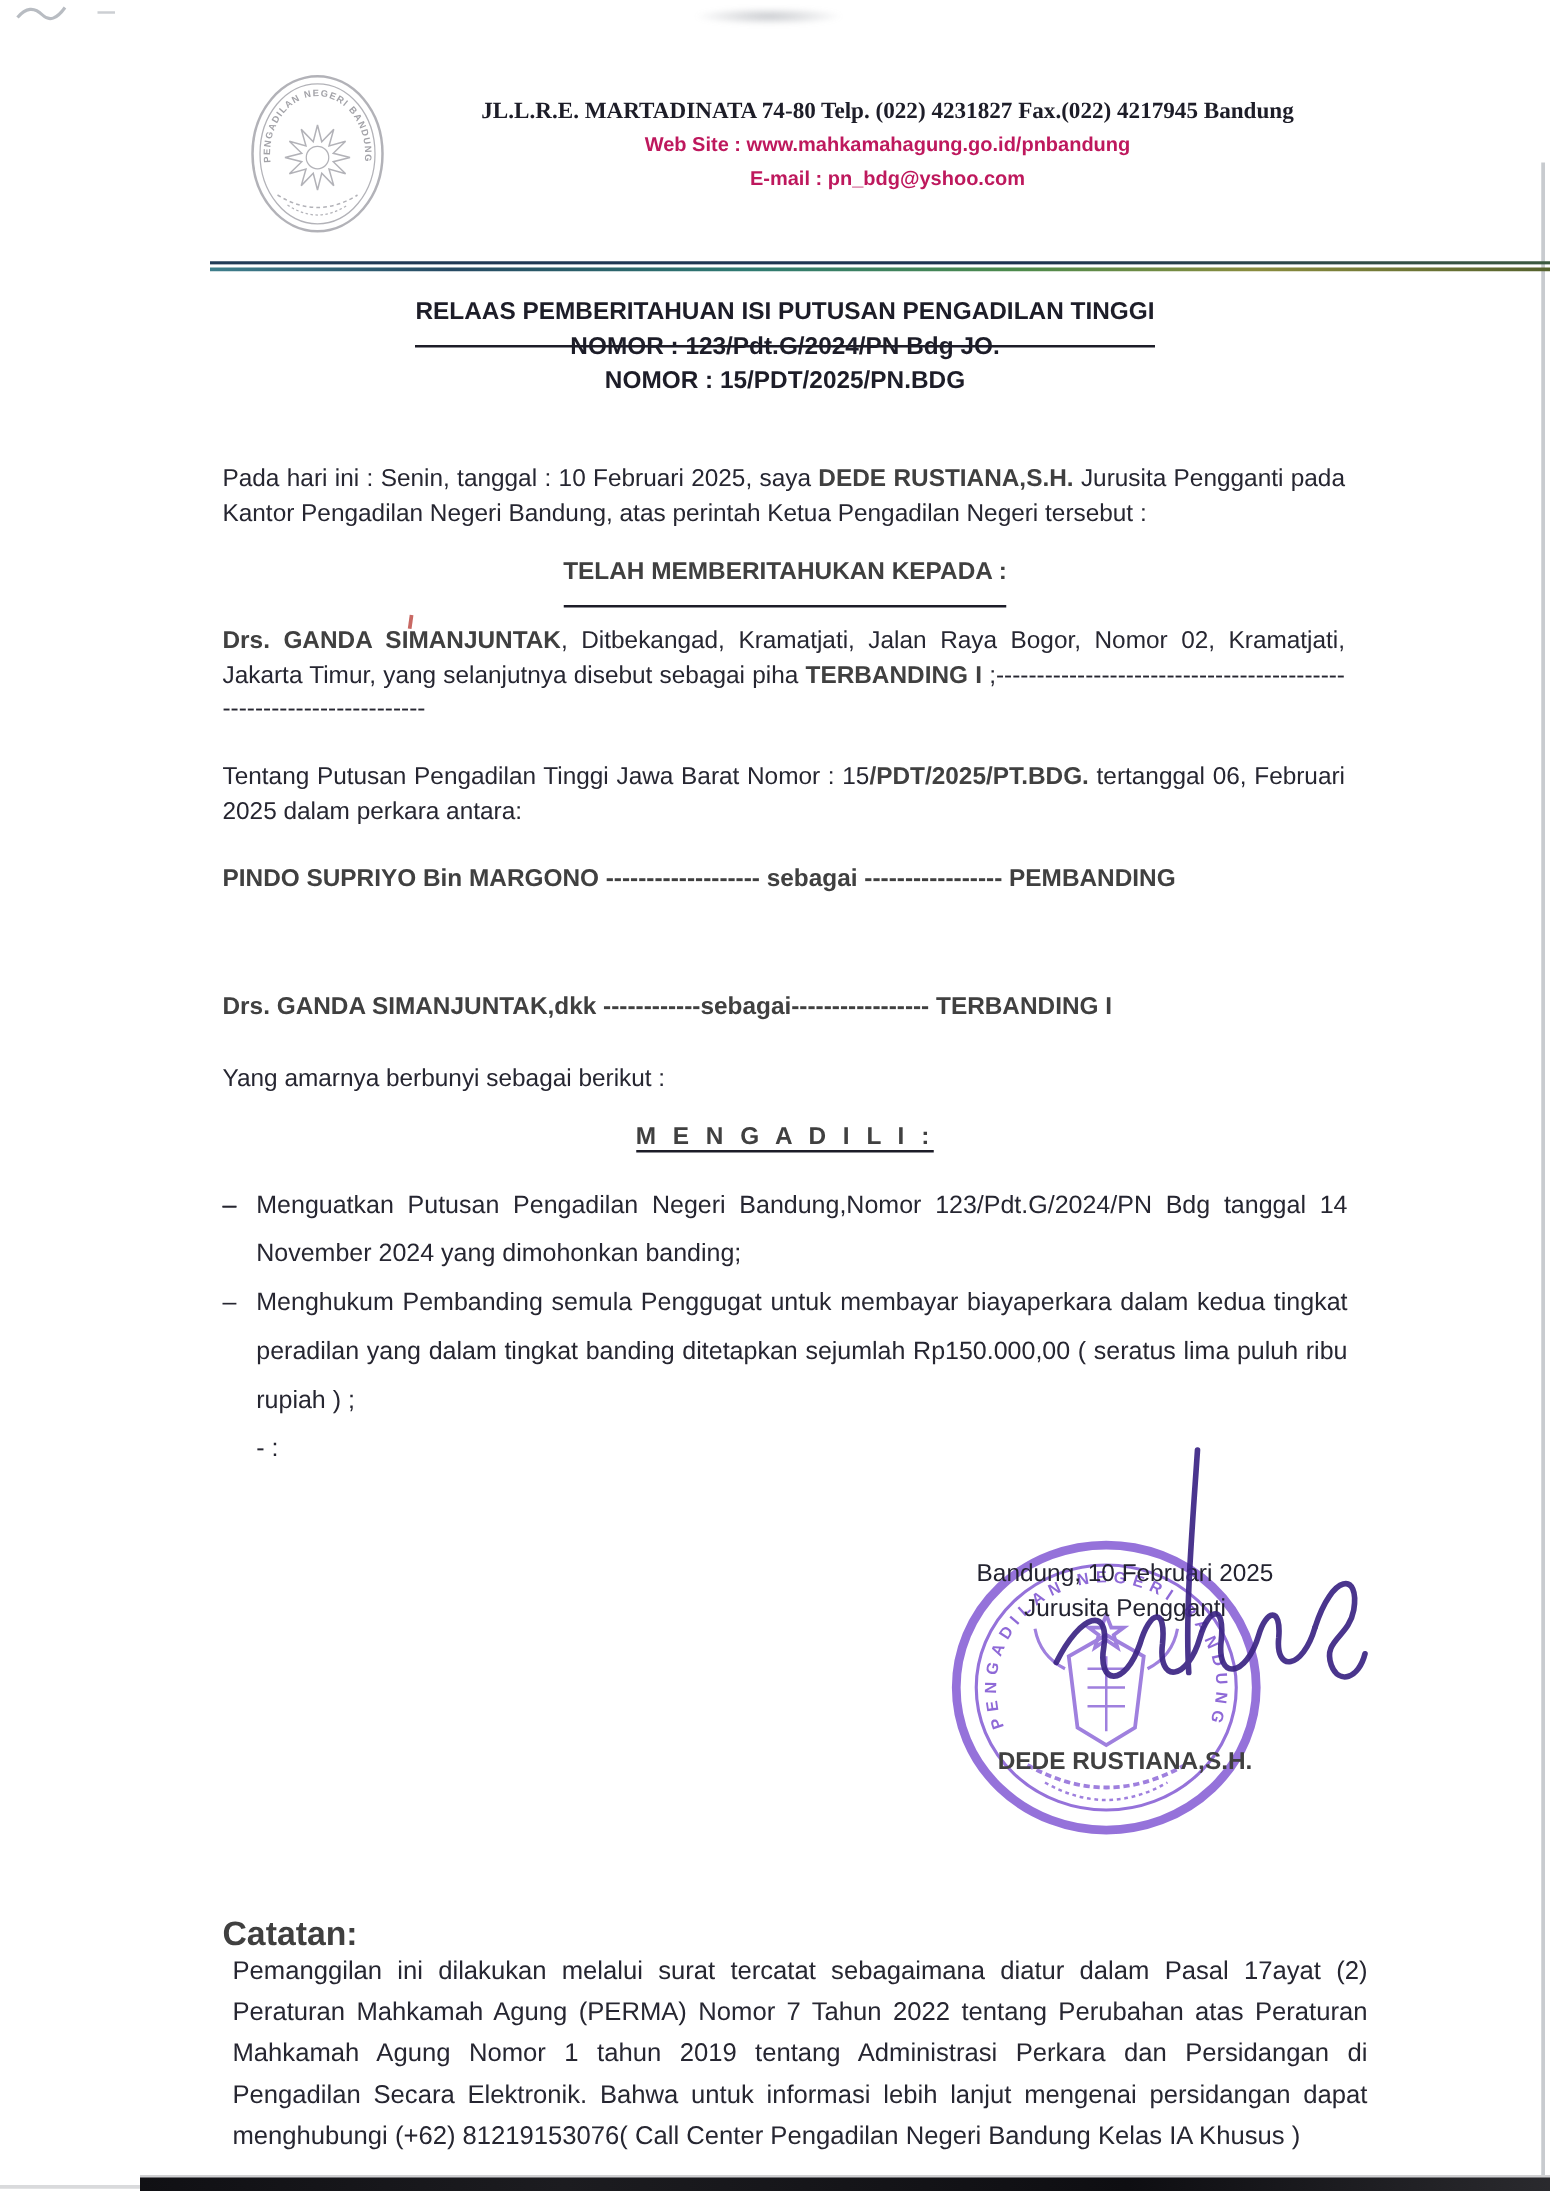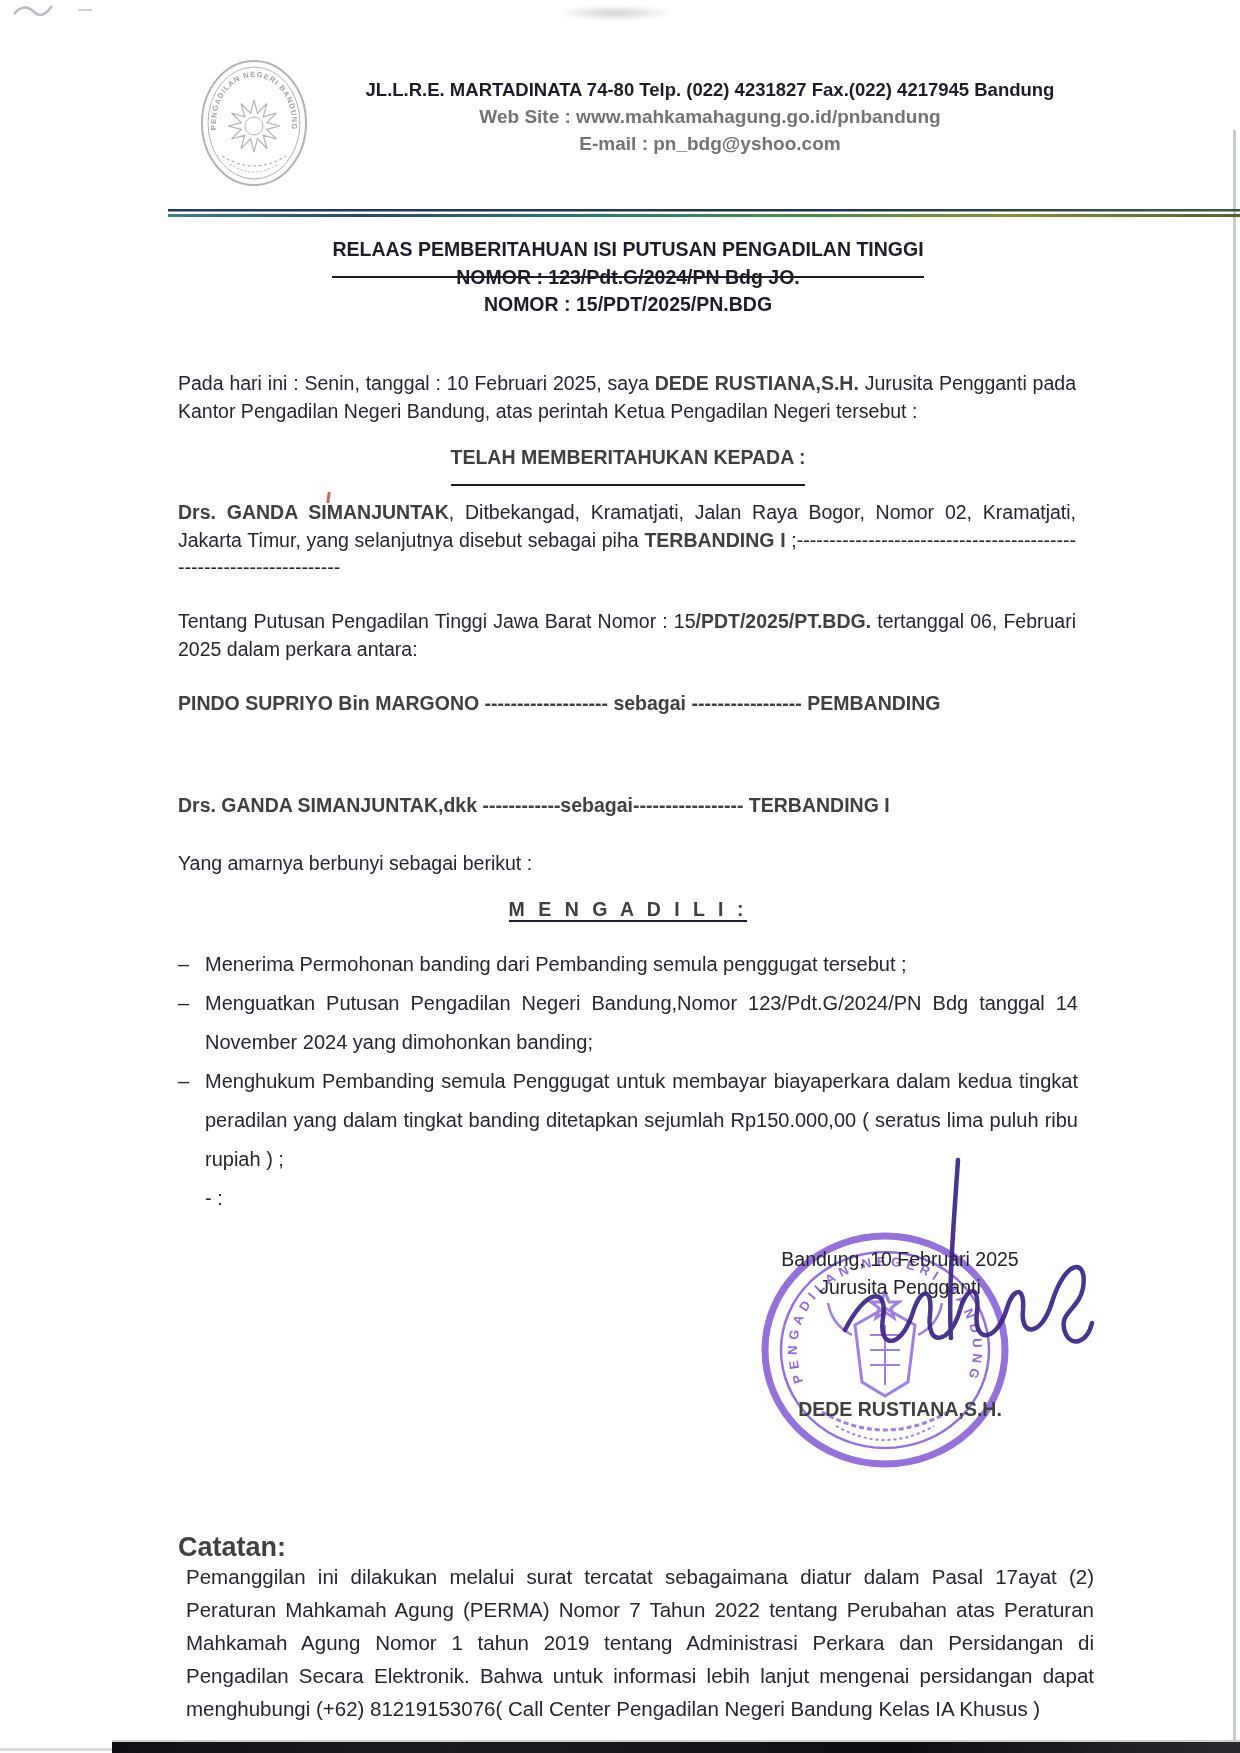--- a/index.html
+++ b/index.html
@@ -14,7 +14,7 @@
   .seal{position:absolute;left:192px;top:56px;width:124px;height:134px;opacity:.8;}
   .head{position:absolute;left:300px;top:76px;width:820px;text-align:center;line-height:27px;}
   .head .h1{font-size:19.5px;font-weight:bold;color:#1d1d28;}
-  .head .h2{font-size:18.5px;font-weight:bold;color:#1d1d28;}
+  .head .h2{font-size:18.5px;font-weight:bold;color:#1d1d28;font-family:Liberation Serif, serif;}
   .head .h3{font-size:19px;font-weight:bold;color:#737373;}
   .divider{position:absolute;left:168px;top:209px;width:1072px;height:8px;
     background:

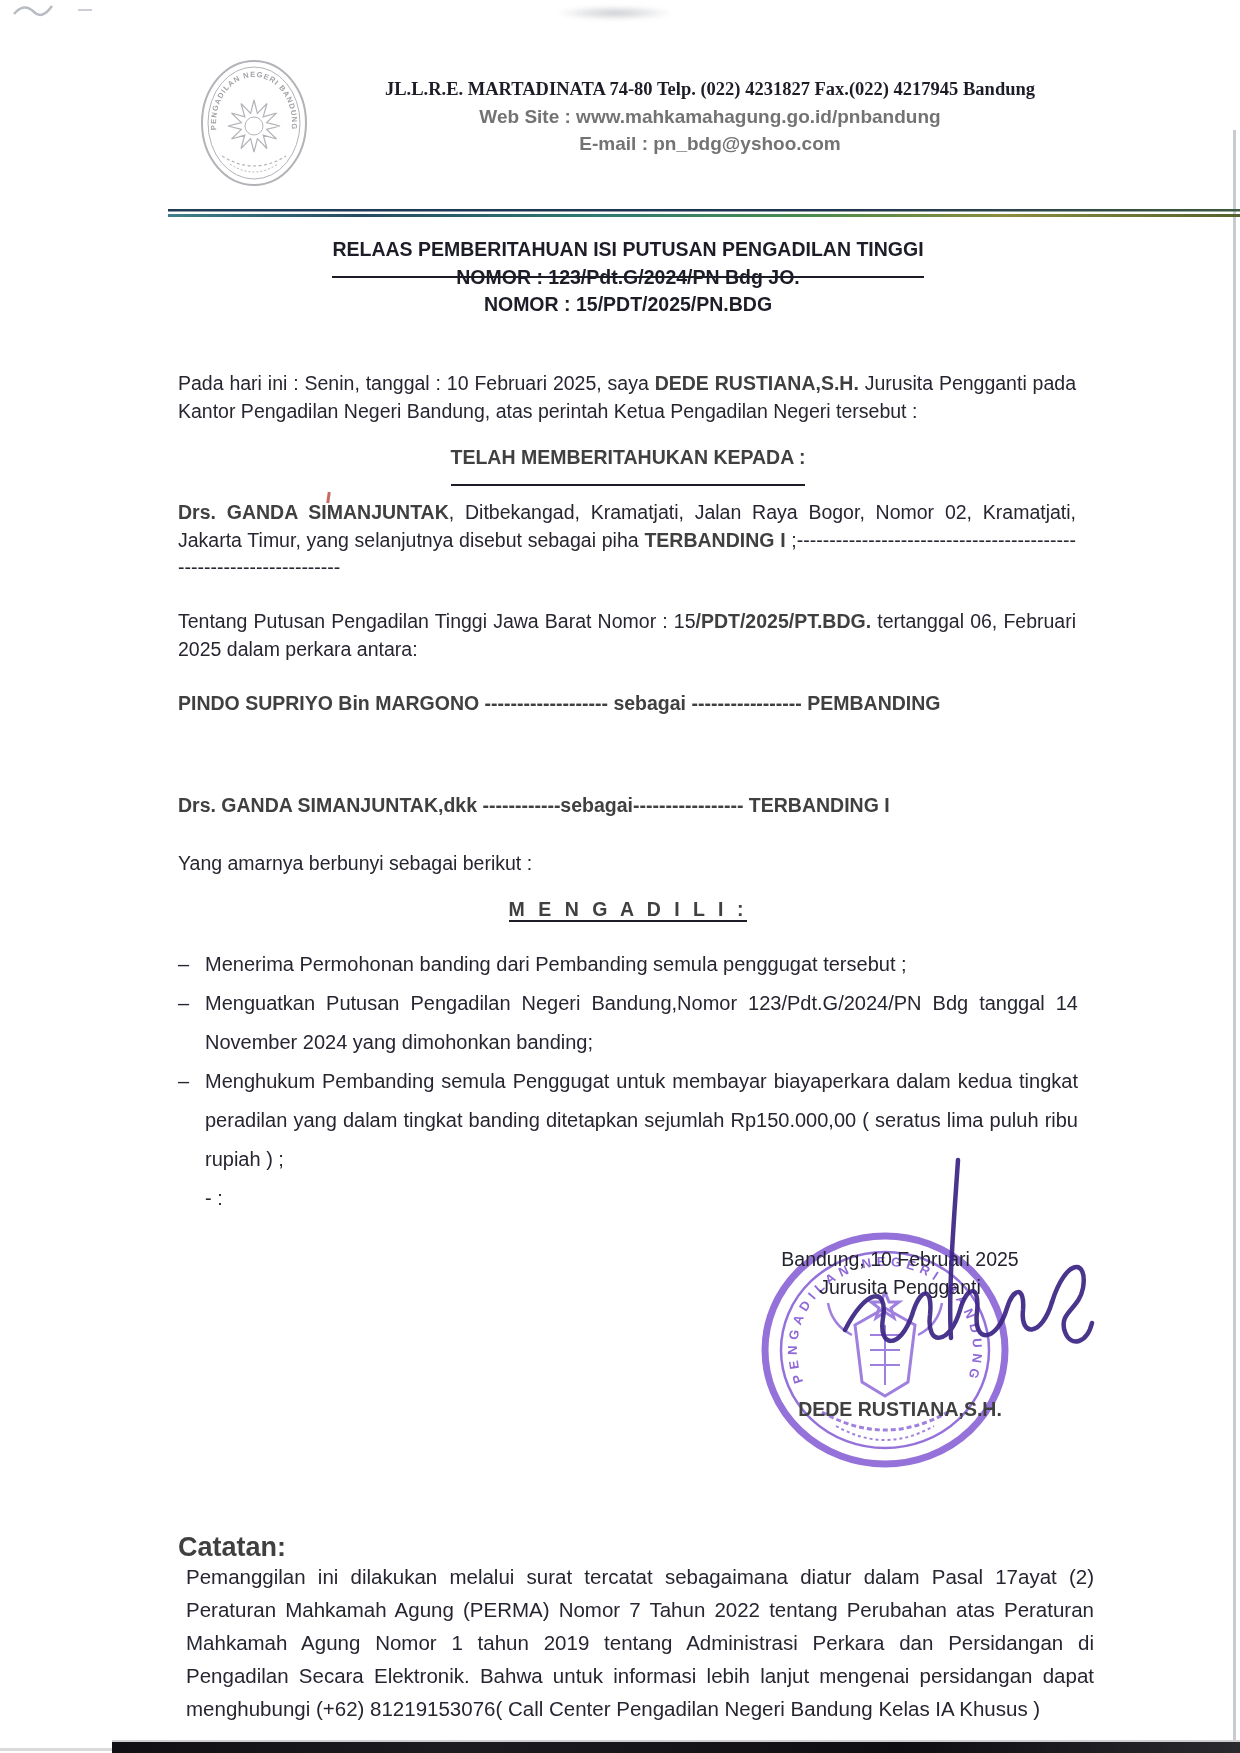--- a/index.html
+++ b/index.html
@@ -15,7 +15,7 @@
   .head{position:absolute;left:300px;top:76px;width:820px;text-align:center;line-height:27px;}
   .head .h1{font-size:19.5px;font-weight:bold;color:#1d1d28;}
   .head .h2{font-size:18.5px;font-weight:bold;color:#1d1d28;font-family:Liberation Serif, serif;}
-  .head .h3{font-size:19px;font-weight:bold;color:#737373;}
+  .head .h3{font-size:16px;font-weight:bold;color:#be185d;}
   .divider{position:absolute;left:168px;top:209px;width:1072px;height:8px;
     background:
       linear-gradient(90deg,#3f7f8c 0%,#274a63 18%,#2f7a72 40%,#4c8a4c 60%,#8a8c3e 78%,#55622e 100%) 0 4.5px/100% 3.5px no-repeat,

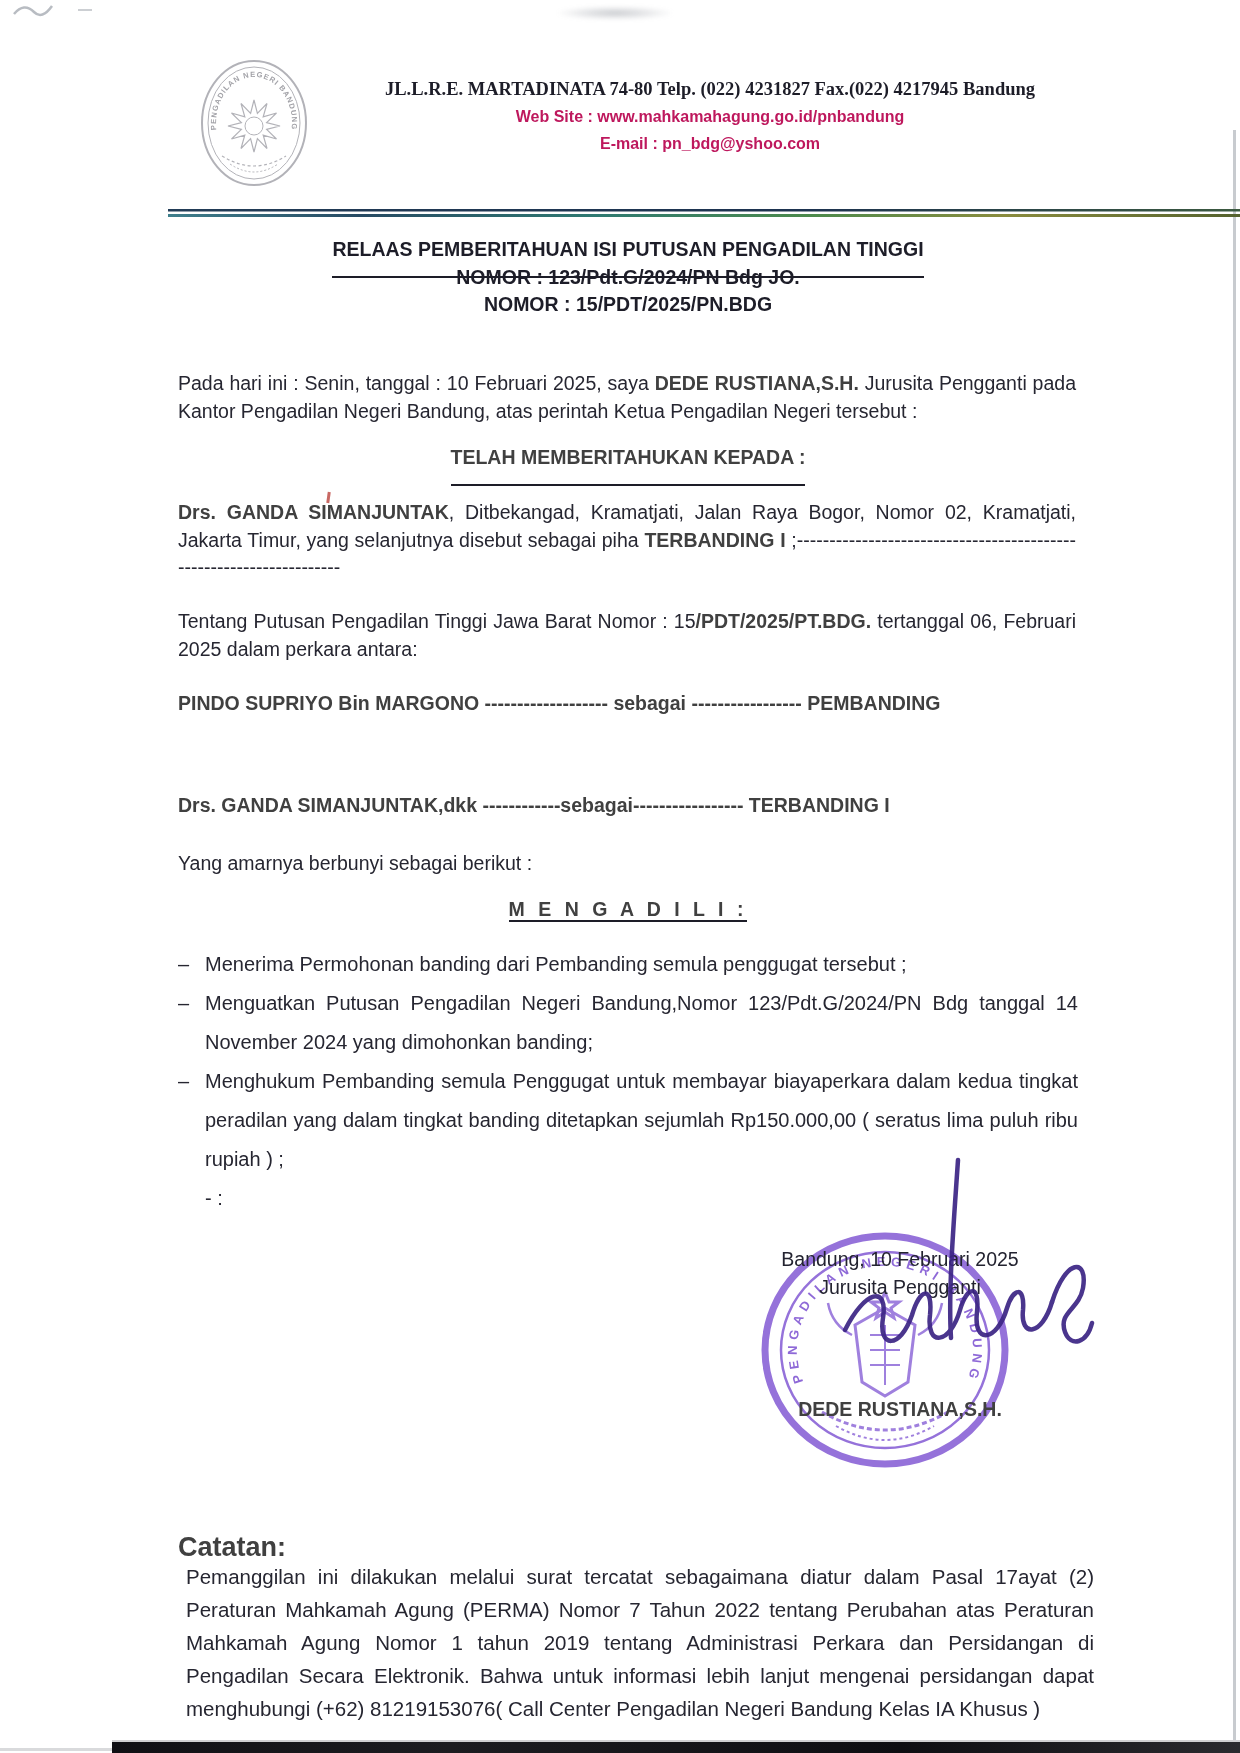--- a/index.html
+++ b/index.html
@@ -120,7 +120,6 @@
   <div class="vlist">
     <div class="vitem">
       <span class="dash">–</span>
-      <span>Menerima Permohonan banding dari Pembanding semula penggugat tersebut ;</span>
     </div>
     <div class="vitem">
       <span class="dash">–</span>

